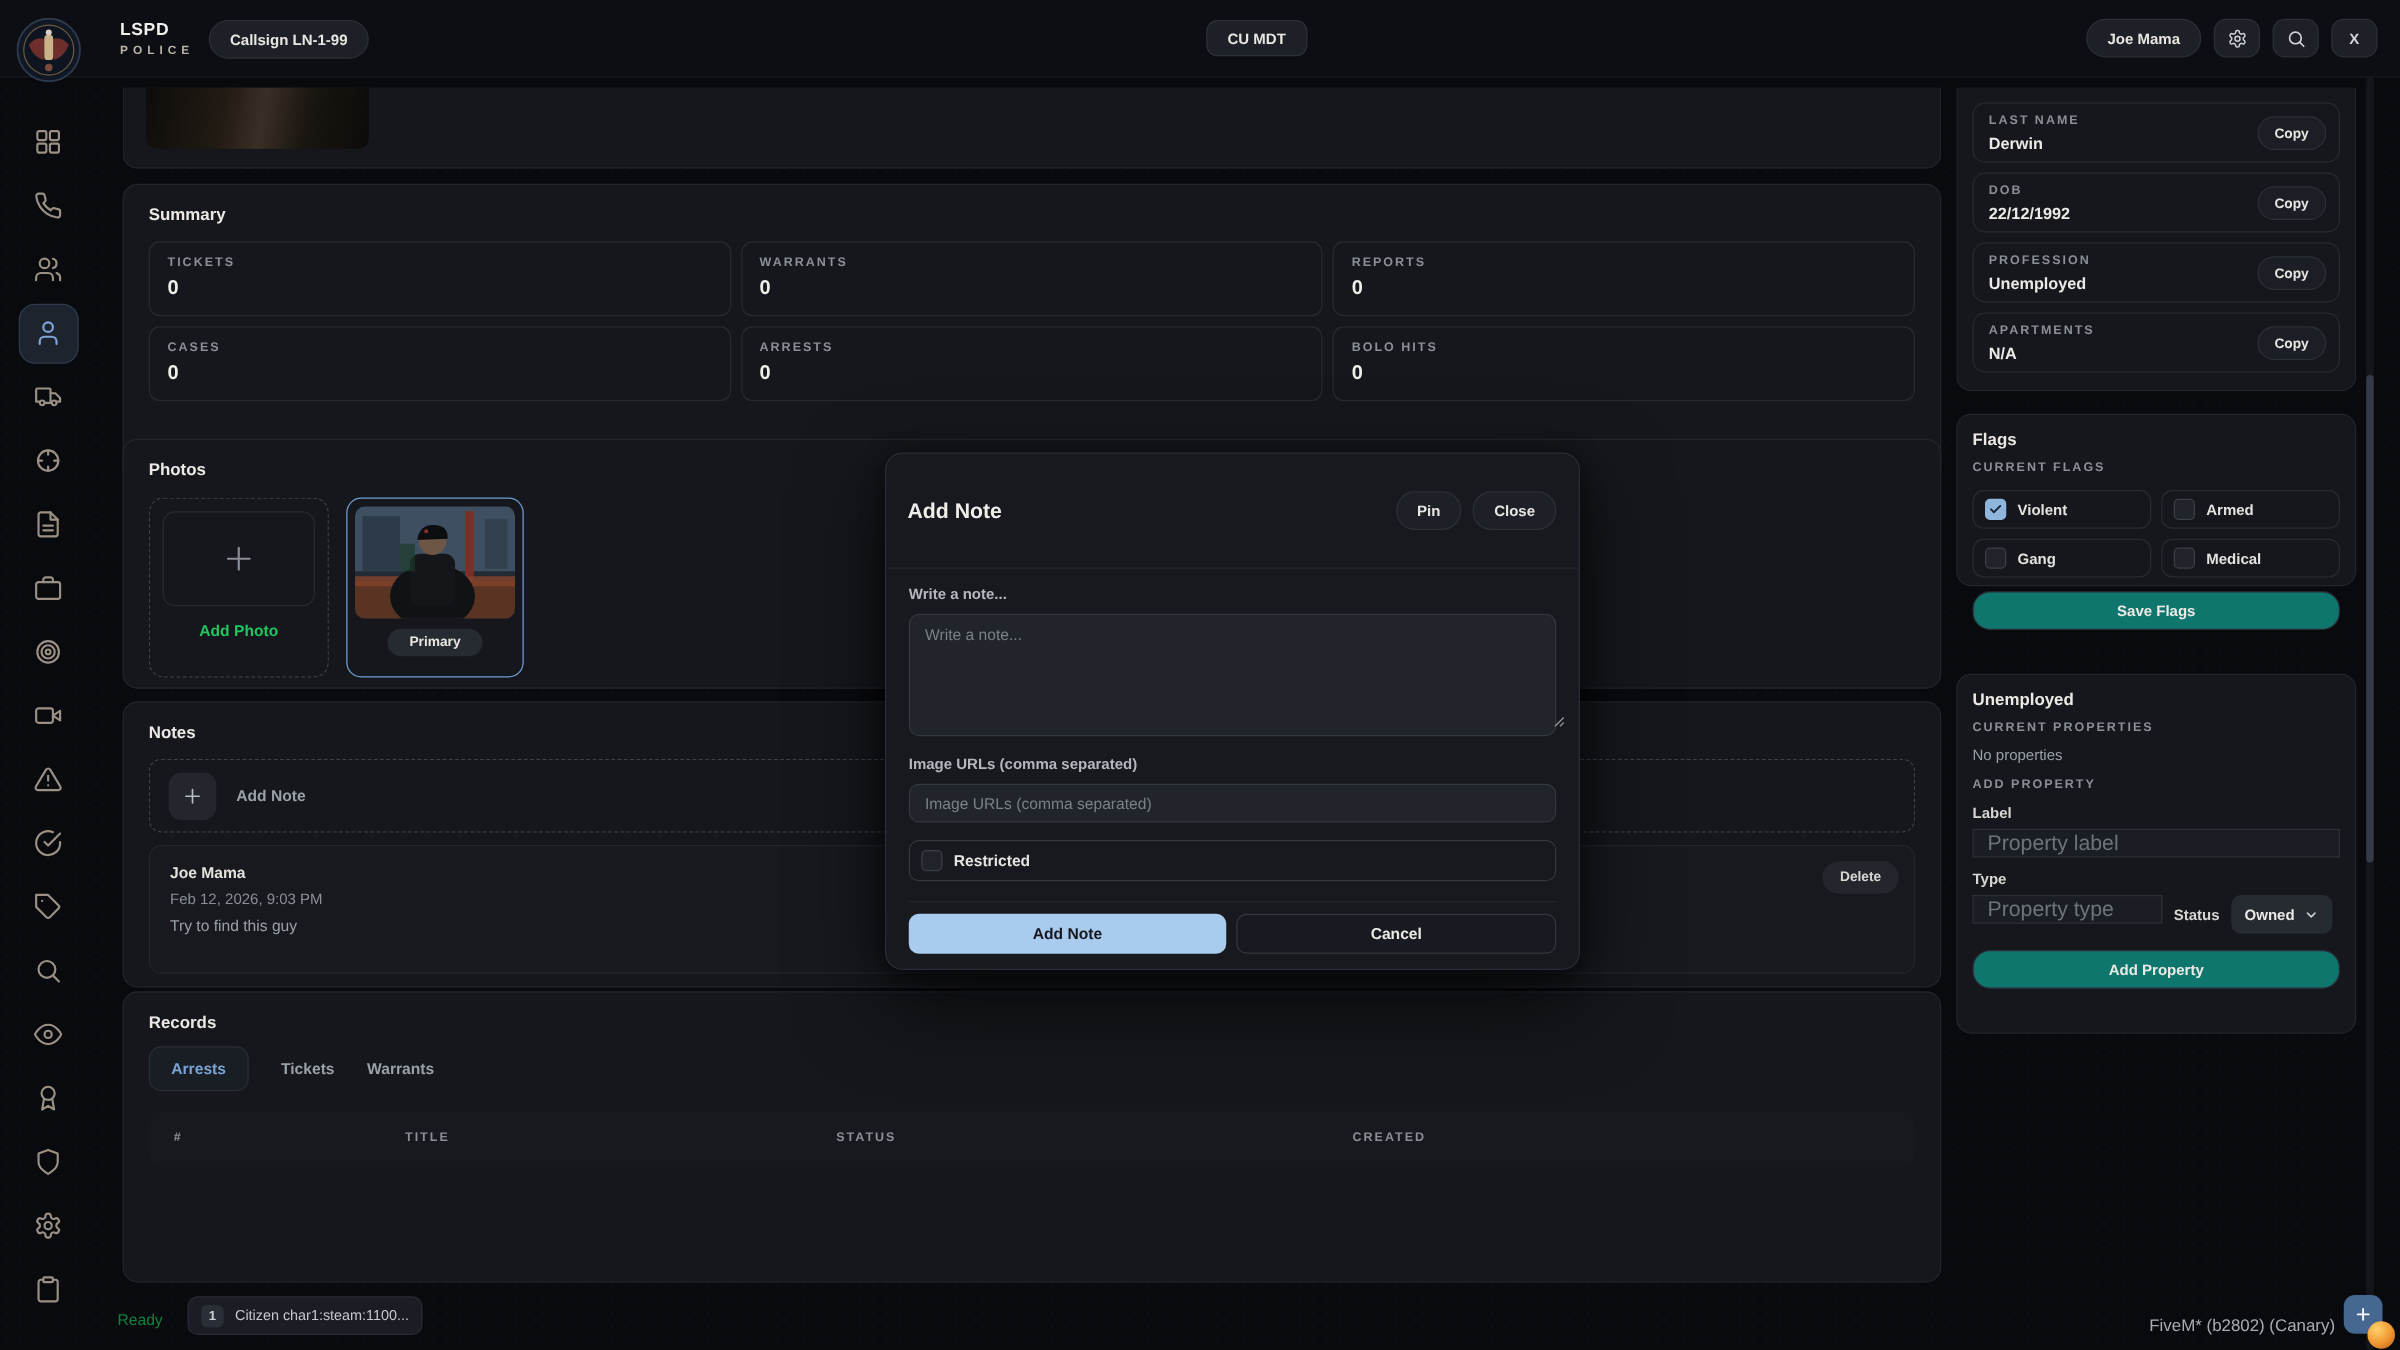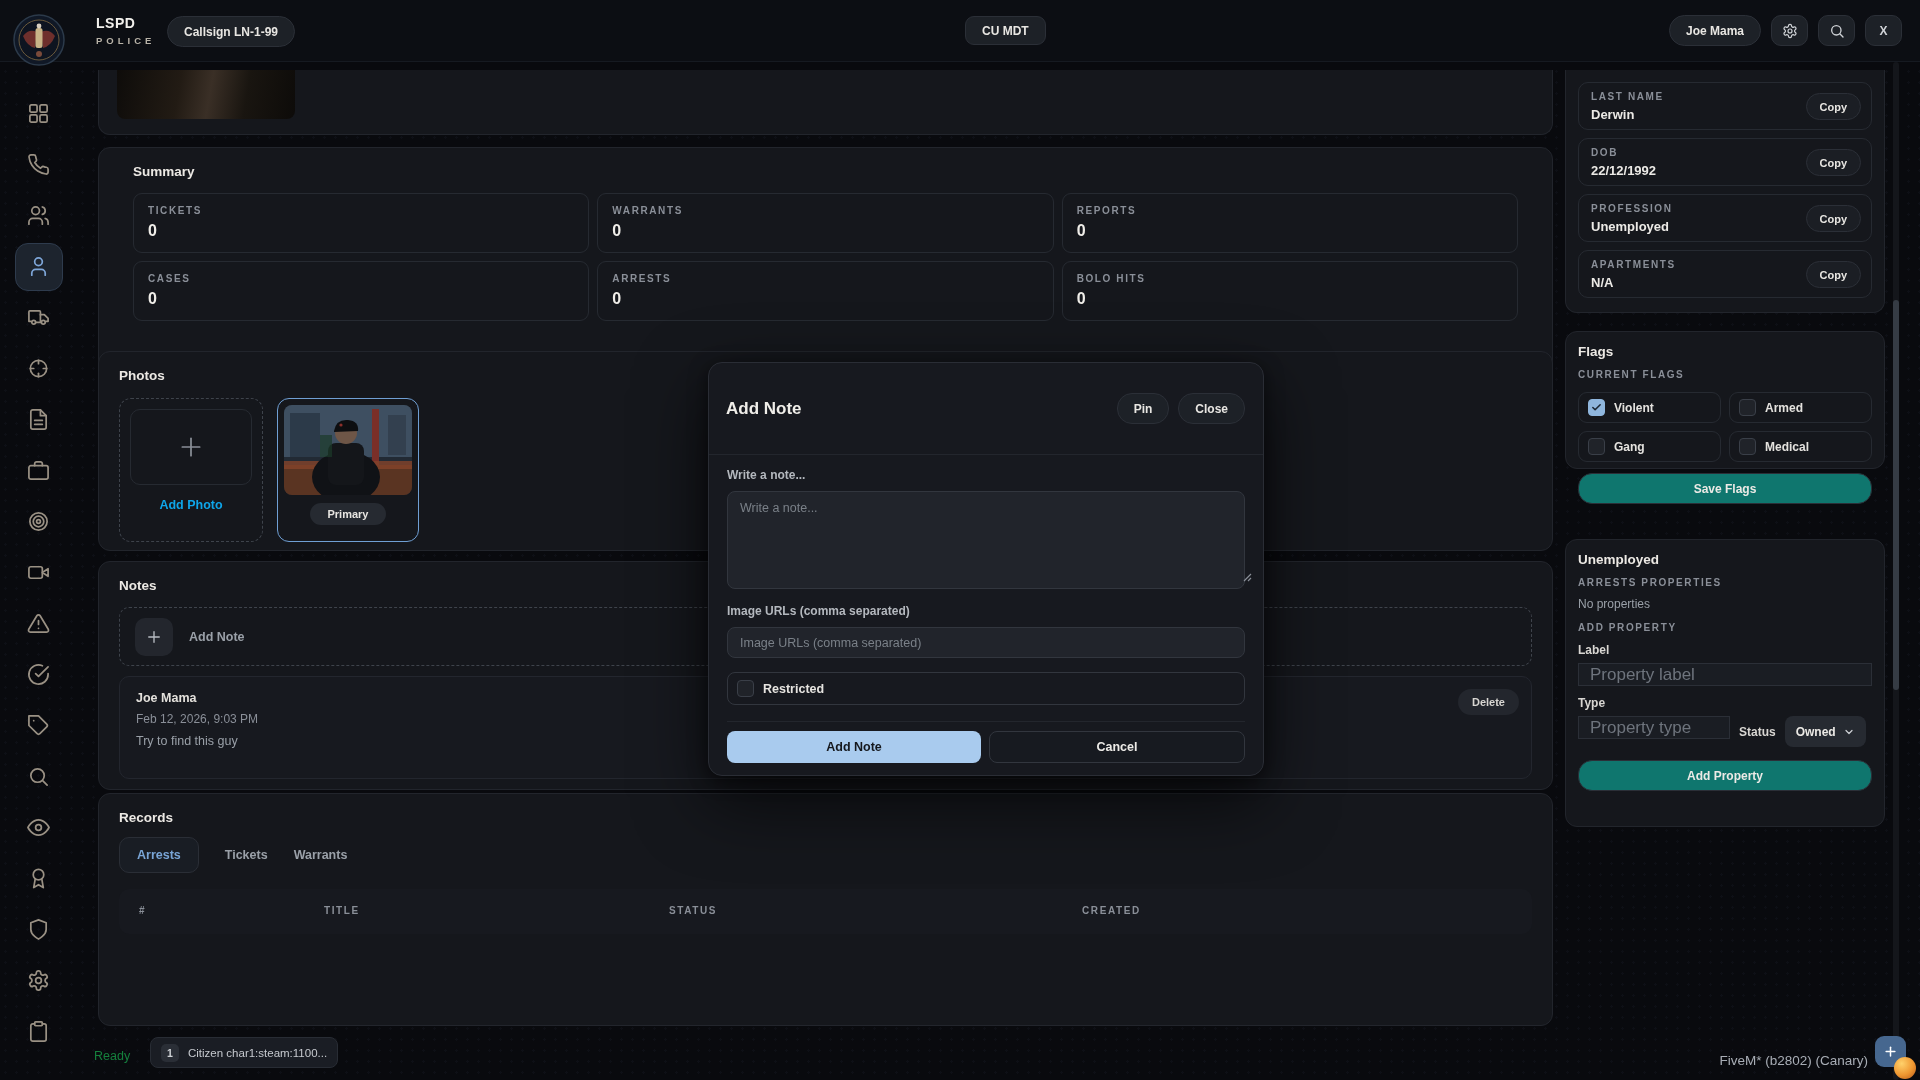--- a/index.html
+++ b/index.html
@@ -43,7 +43,7 @@
   .scroll-card { left:98px; top:70px; width:1455px; height:65px; border-top:none; border-radius:0 0 12px 12px; overflow:hidden; }
   .scroll-photo { position:absolute; left:18px; top:0; width:178px; height:49px; border-radius:0 0 8px 8px; background:linear-gradient(100deg,#0e0c0a 0%,#221b14 35%,#3a2f26 52%,#191510 72%,#0d0b09 100%); }
 
-  .summary-card { left:98px; top:147px; width:1455px; height:239px; padding:16px 34px; }
+  .summary-card { left:98px; top:147px; width:1455px; height:239px; padding:16px 20px; }
   .stat-grid { display:grid; grid-template-columns:1fr 1fr 1fr; gap:8px; margin-top:14px; }
   .stat { border:1px solid #262a31; border-radius:9px; height:60px; padding:11px 14px; }
   .stat-value { font-size:16px; font-weight:700; color:#f0eee9; margin-top:6px; }

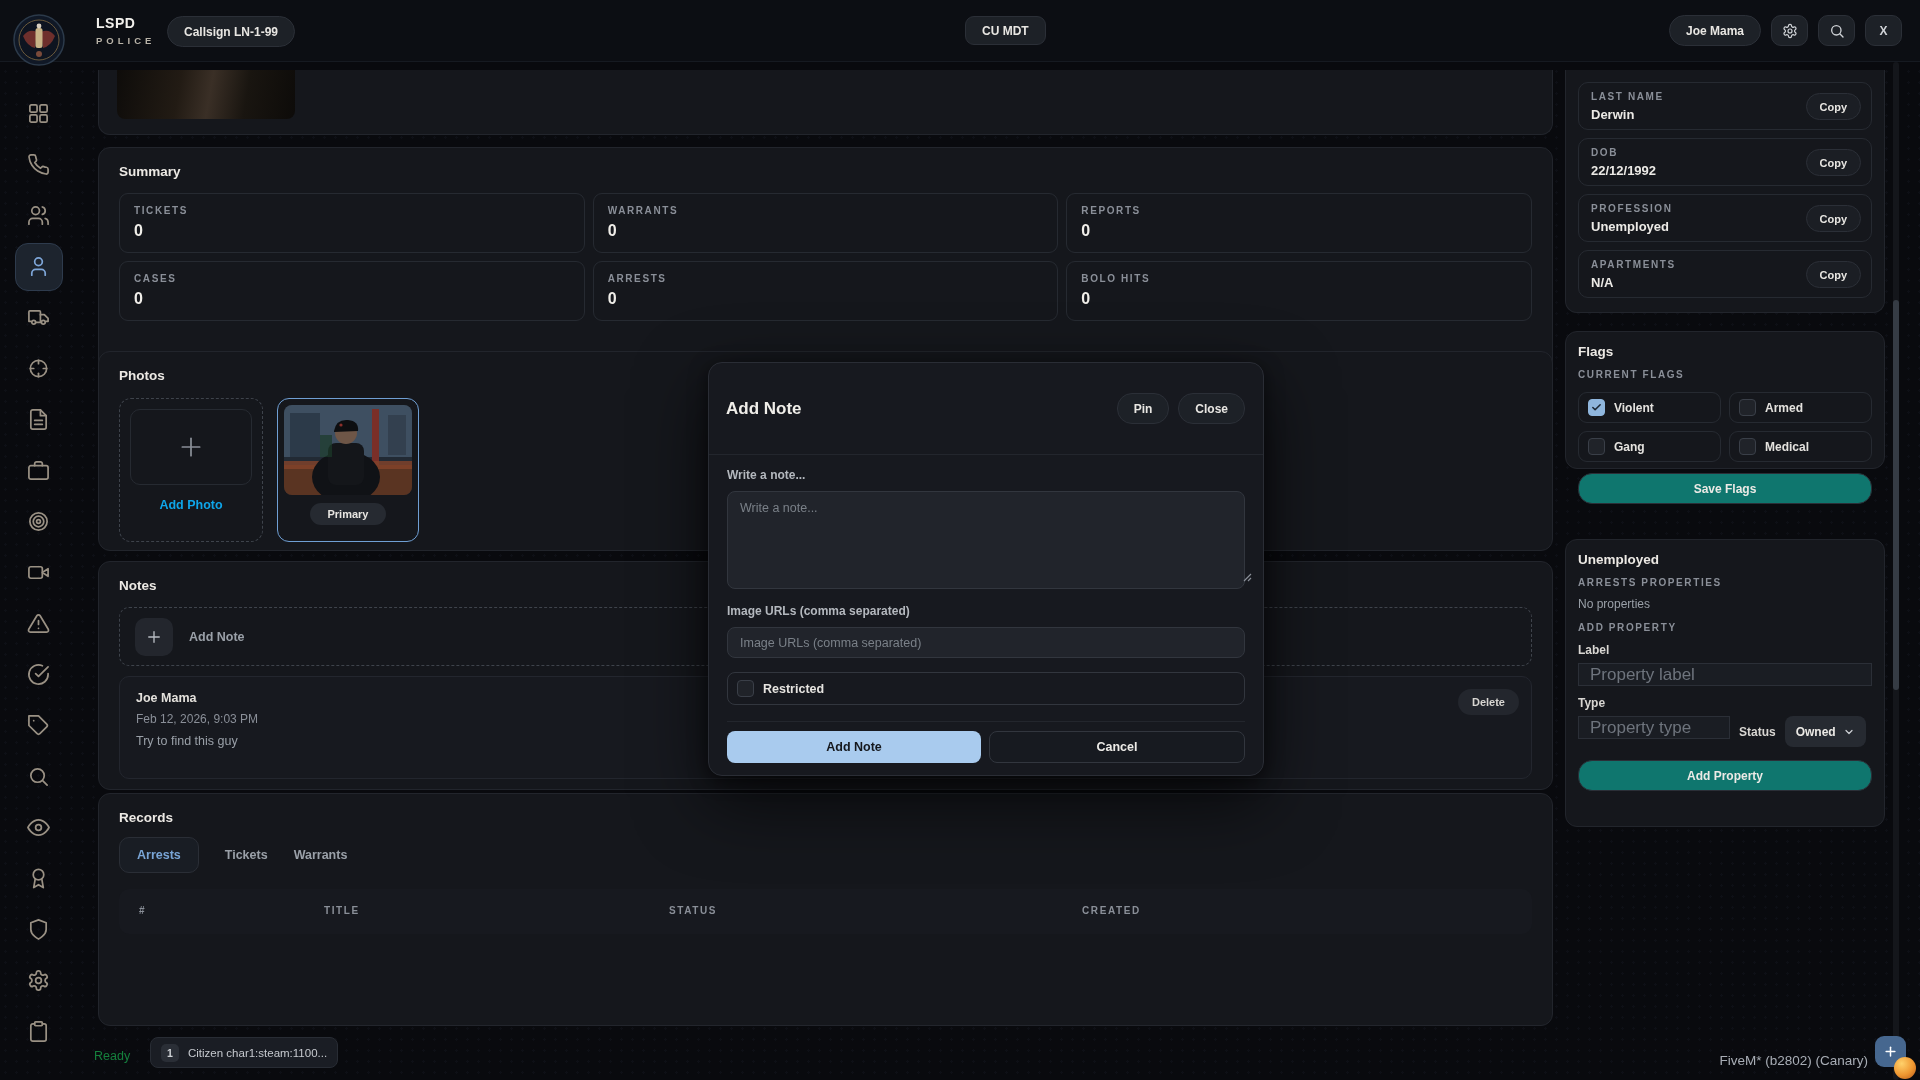--- a/index.html
+++ b/index.html
@@ -52,7 +52,7 @@
   .photos-row { display:flex; gap:14px; margin-top:15px; align-items:flex-start; }
   .add-photo { width:144px; height:144px; border:1.5px dashed #3e434b; border-radius:12px; padding:10px; text-align:center; }
   .add-photo-inner { height:76px; border:1px solid #262a31; border-radius:10px; display:flex; align-items:center; justify-content:center; color:#8a8f98; }
-  .add-photo-label { margin-top:13px; font-size:12.5px; font-weight:600; color:#0ea5e9; }
+  .add-photo-label { margin-top:13px; font-size:12.5px; font-weight:600; color:#22c55e; }
   .primary-card { width:142px; height:144px; border:1.5px solid #6f9fd4; border-radius:12px; padding:6px; text-align:center; }
   .primary-photo { width:100%; height:90px; border-radius:8px; overflow:hidden; display:block; }
   .primary-pill { display:inline-flex; align-items:center; justify-content:center; margin-top:8px; height:22px; padding:0 18px; background:#262a31; border-radius:11px; font-size:11px; font-weight:700; color:#e8e6e2; }

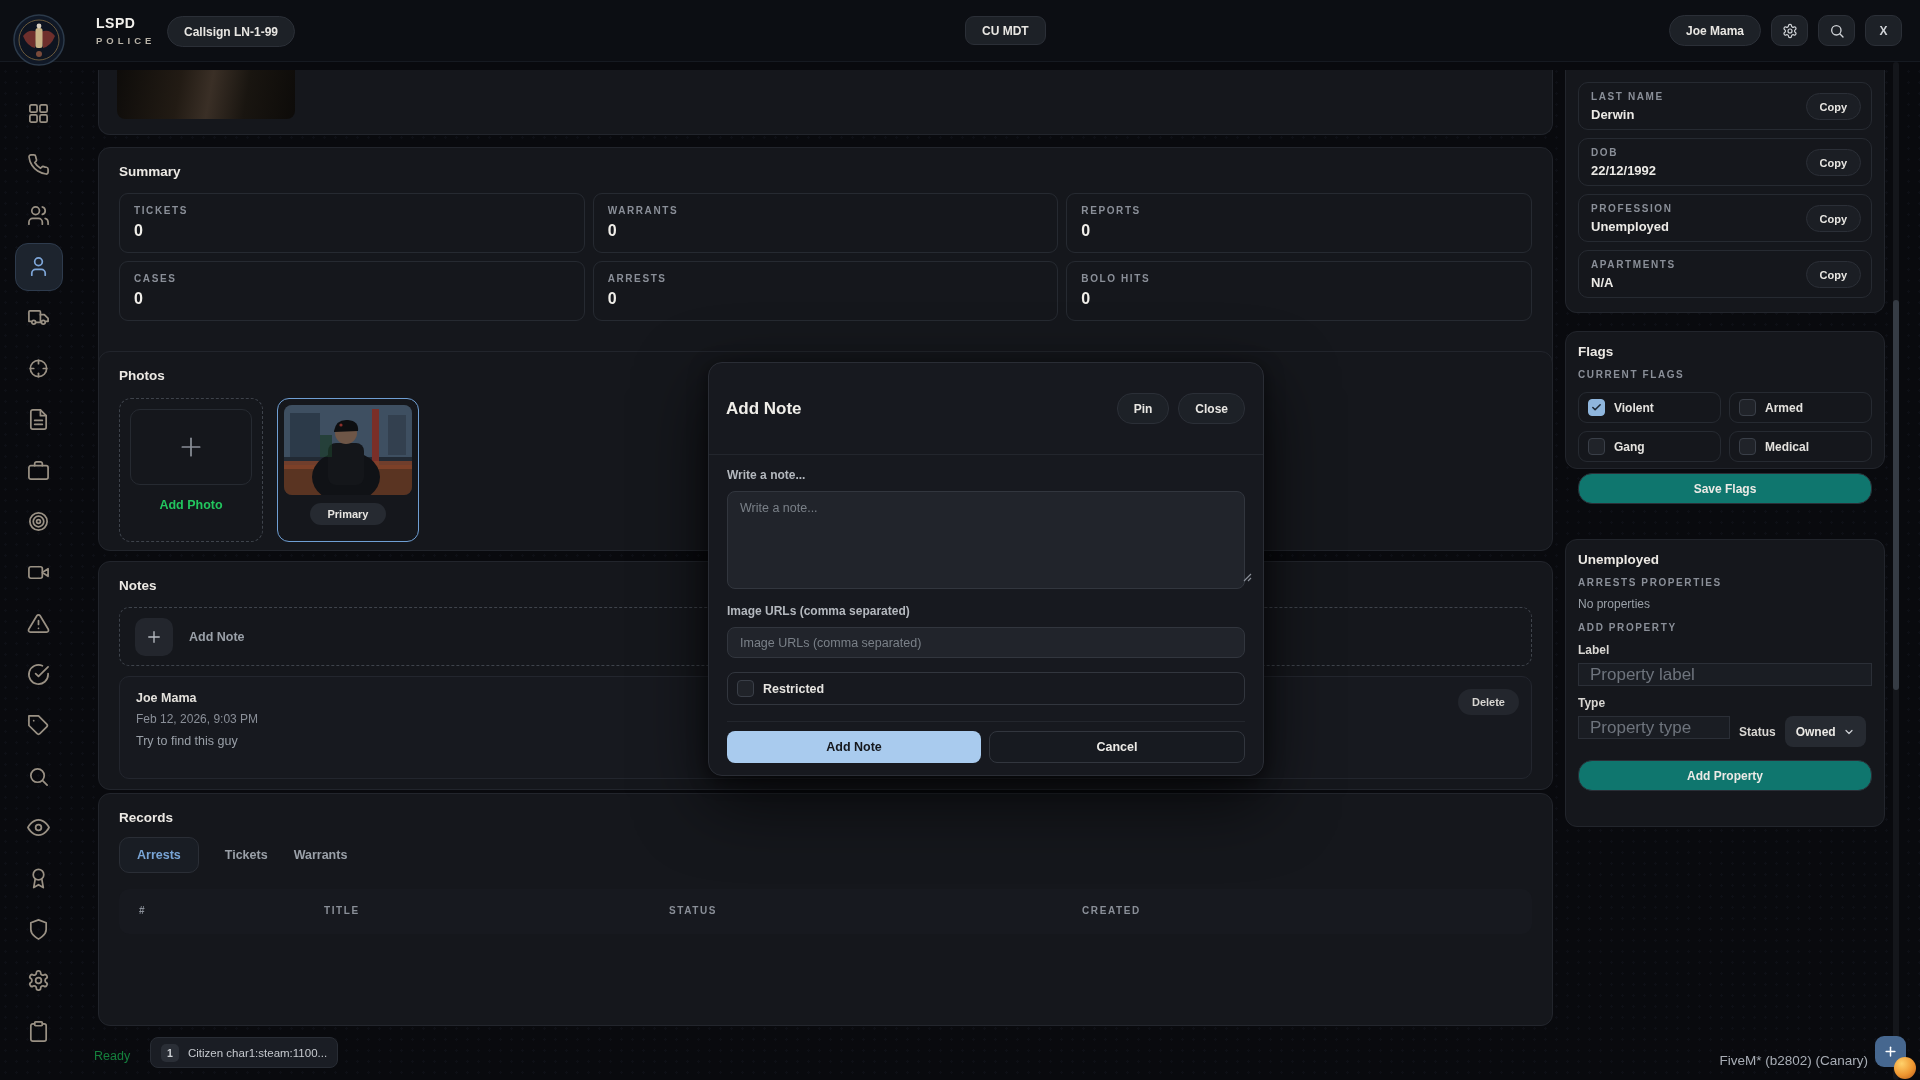--- a/index.html
+++ b/index.html
@@ -476,7 +476,7 @@
 
   <div class="card props-card">
     <div class="card-title">Unemployed</div>
-    <div class="mini-label" style="margin-top:10px;">ARRESTS PROPERTIES</div>
+    <div class="mini-label" style="margin-top:10px;">CURRENT PROPERTIES</div>
     <div class="sub-text" style="margin-top:9px;">No properties</div>
     <div class="mini-label" style="margin-top:11px;">ADD PROPERTY</div>
     <div class="inline-label" style="margin-top:10px;">Label</div>

